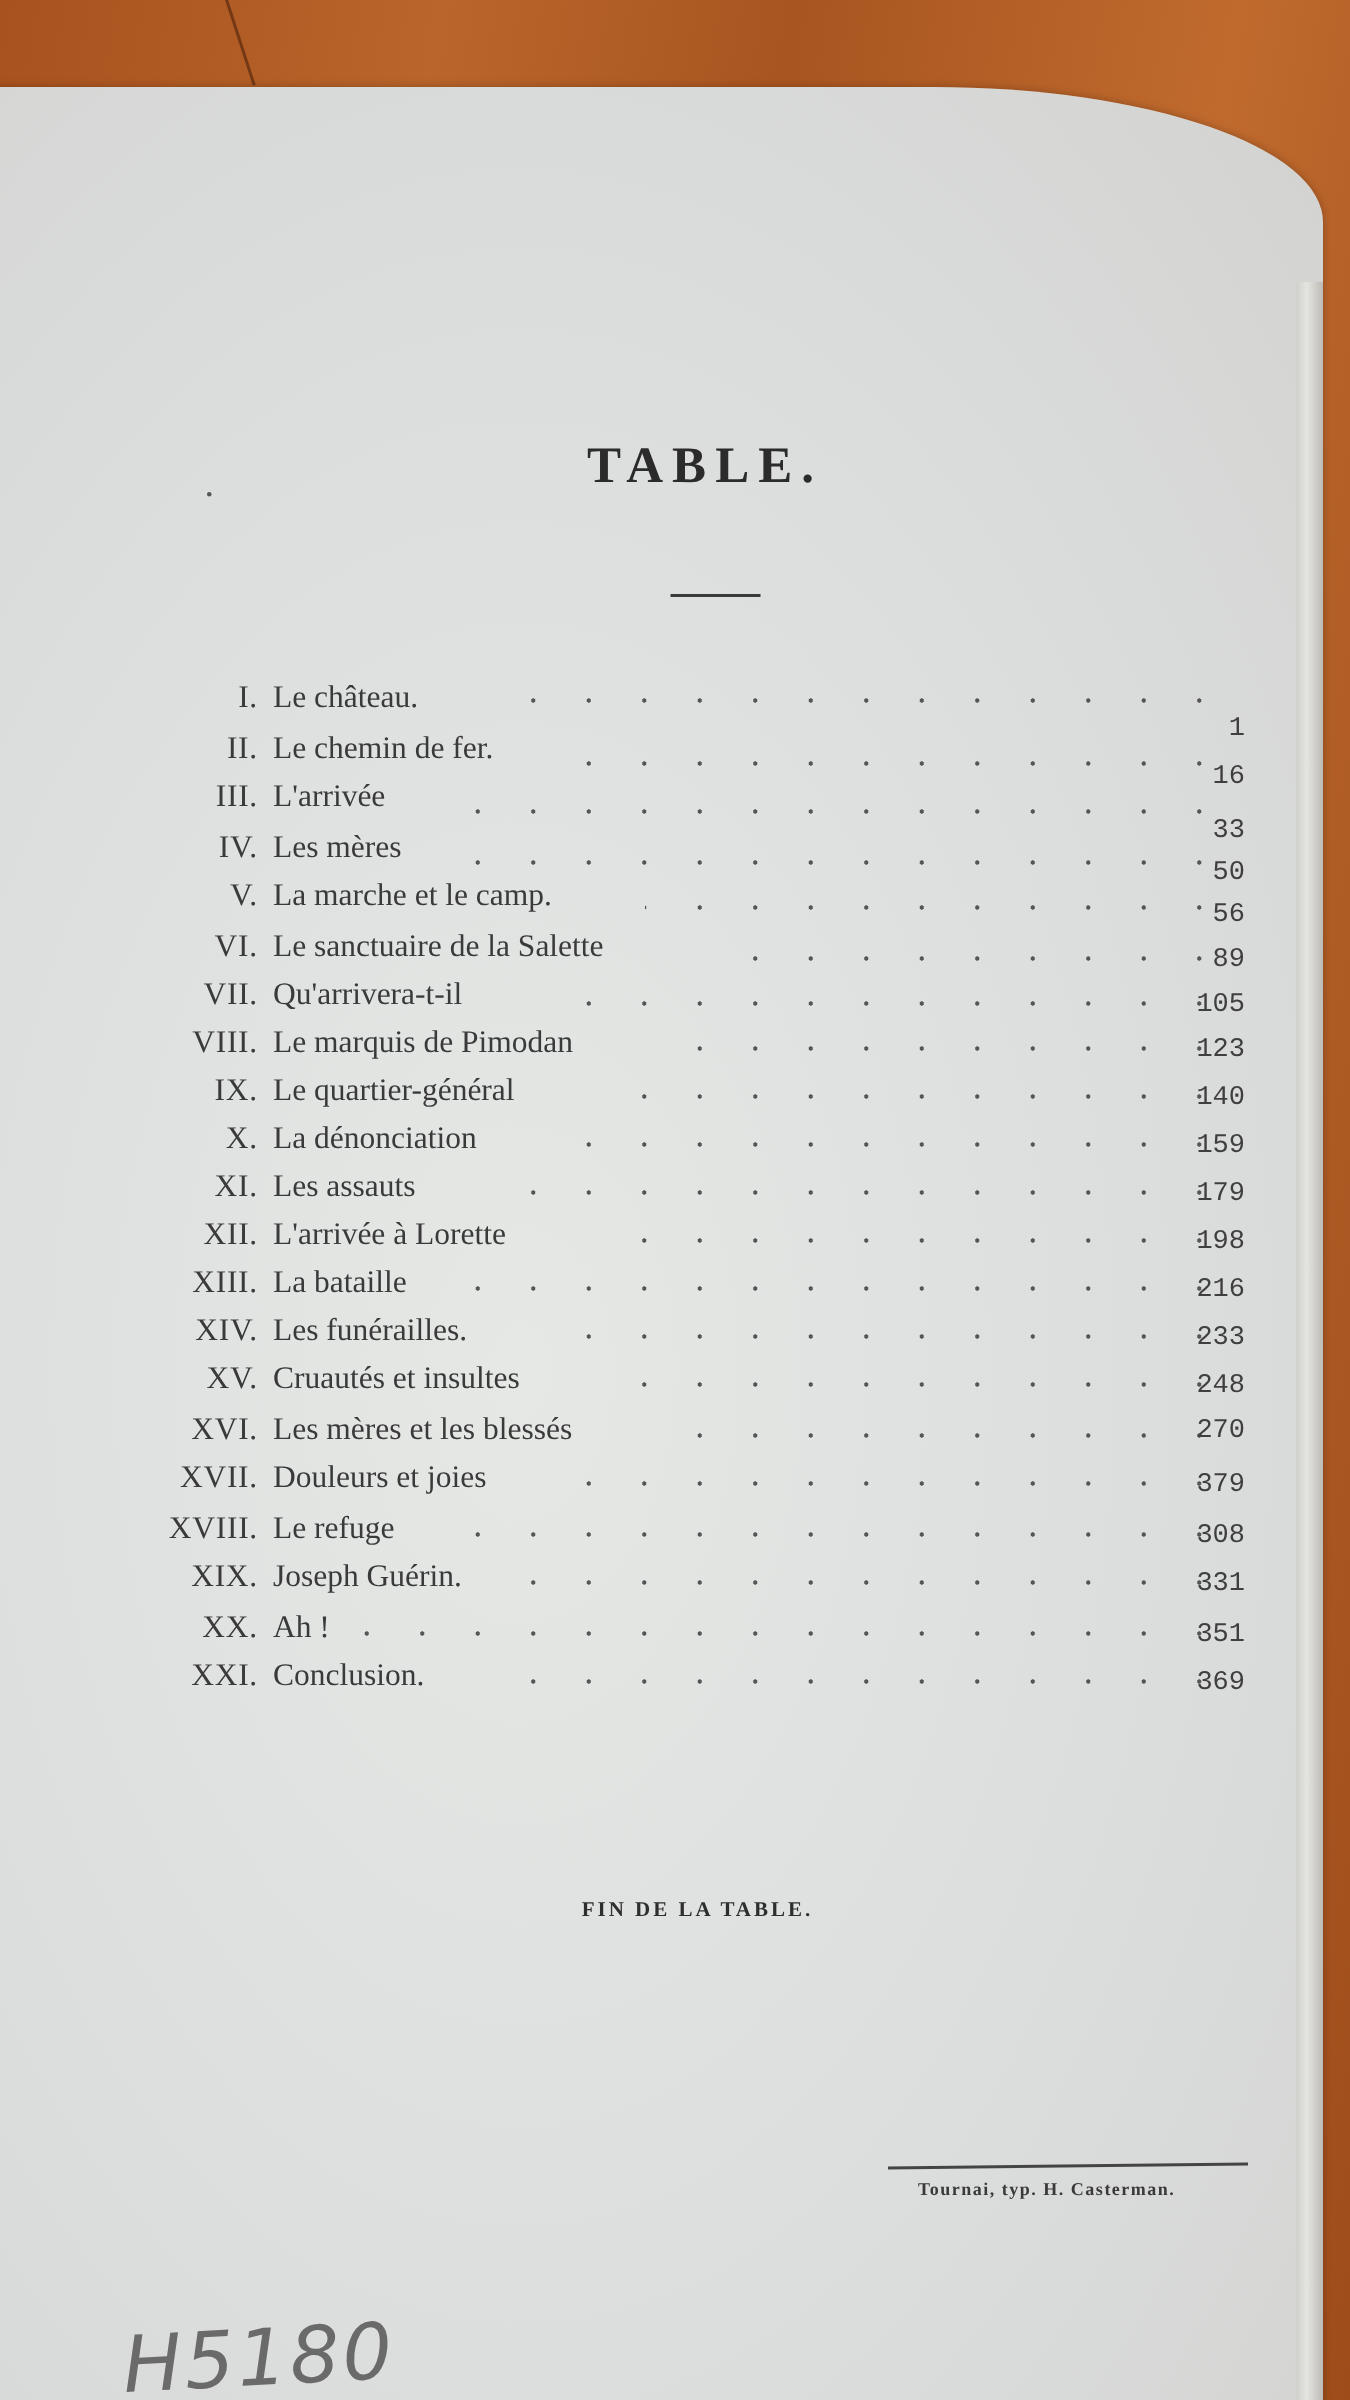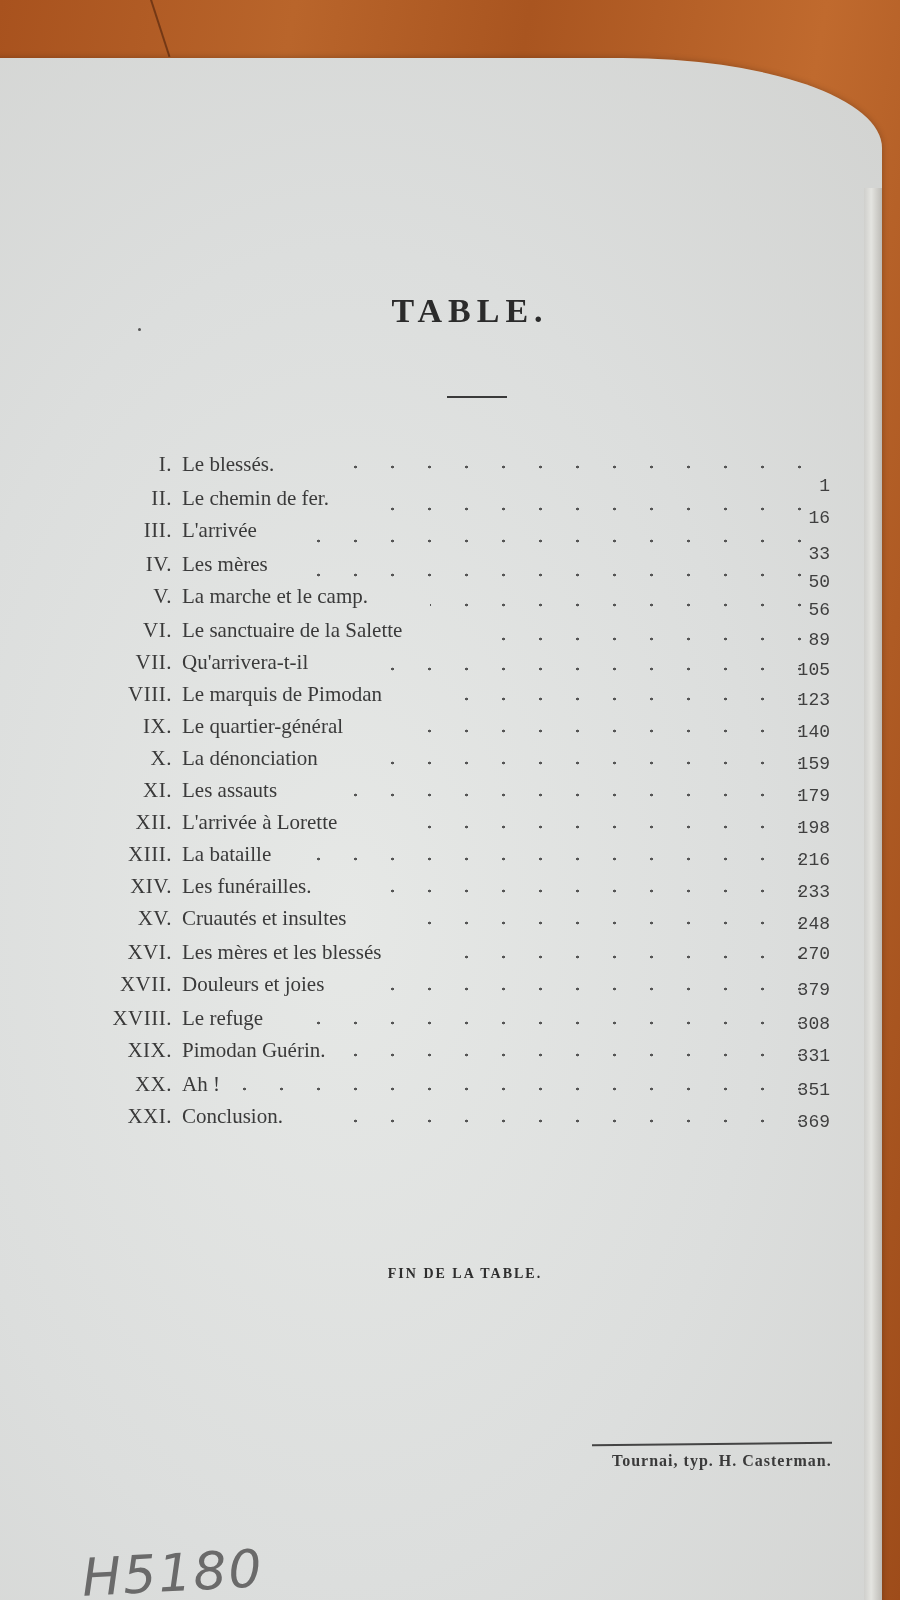--- a/index.html
+++ b/index.html
@@ -178,7 +178,7 @@
   <div class="toc-row" style="top:0px">
     <span class="numeral">I.</span>
     <div class="leader" style="left:340px"></div>
-    <span class="entry-title">Le blessés.</span>
+    <span class="entry-title">Le château.</span>
     <span class="page-num" style="top:24px">1</span>
   </div>
   <div class="toc-row" style="top:34px">

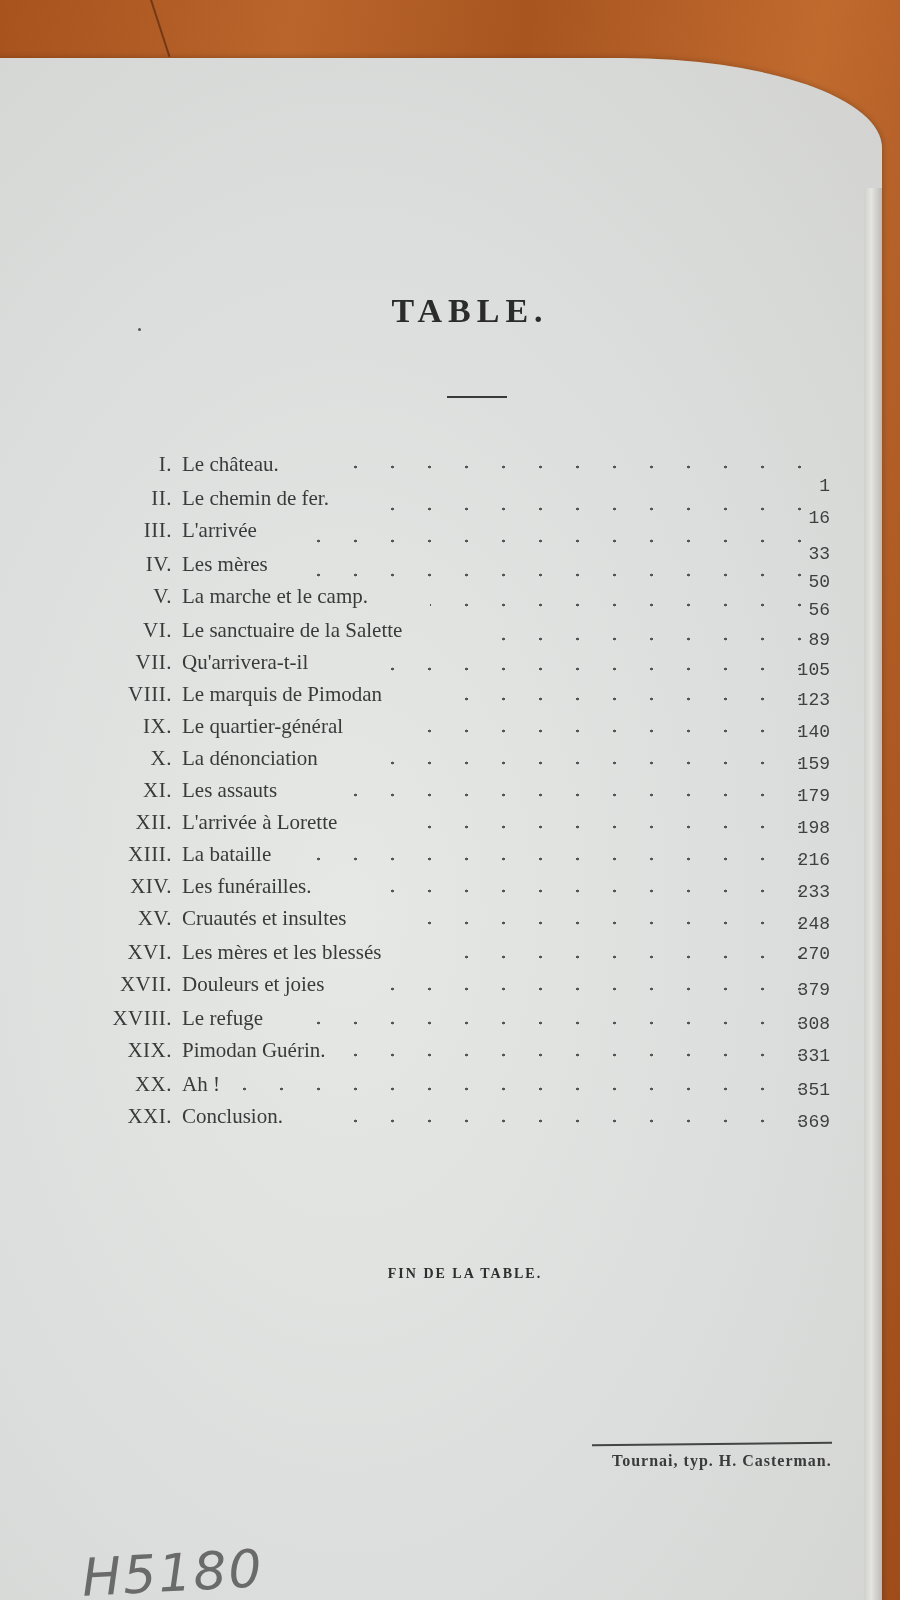--- a/index.html
+++ b/index.html
@@ -286,7 +286,7 @@
   <div class="toc-row" style="top:586px">
     <span class="numeral">XIX.</span>
     <div class="leader" style="left:340px;top:14px"></div>
-    <span class="entry-title">Pimodan Guérin.</span>
+    <span class="entry-title">Joseph Guérin.</span>
     <span class="page-num" style="top:8px">331</span>
   </div>
   <div class="toc-row" style="top:620px">

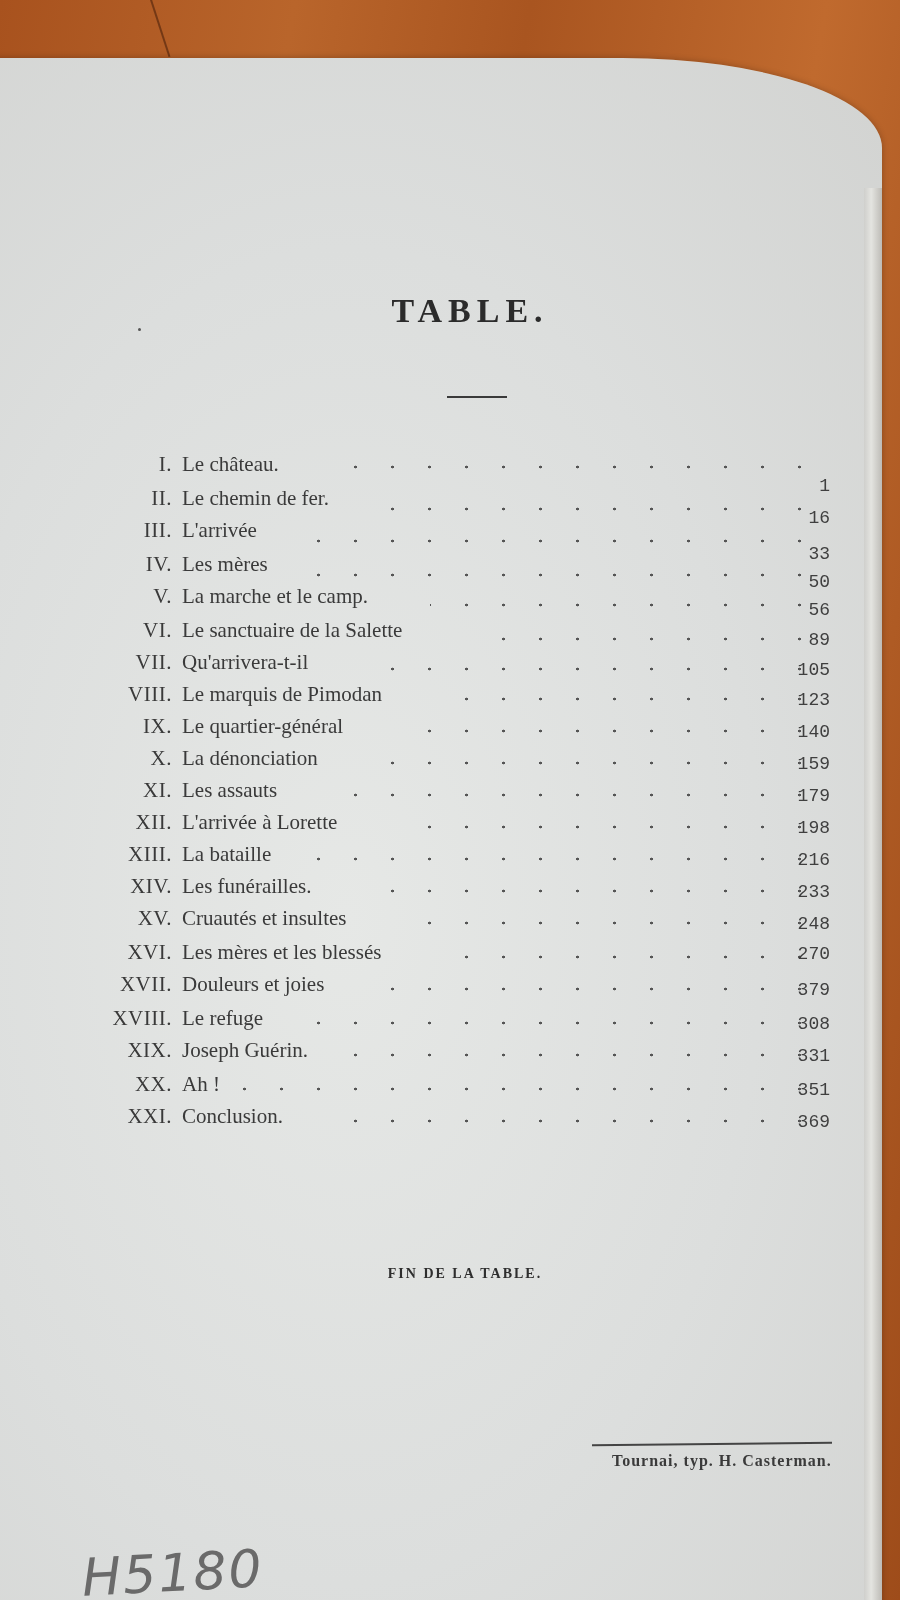--- a/index.html
+++ b/index.html
@@ -134,7 +134,7 @@
       position: absolute;
       left: 612px;
       top: 1452px;
-      font-size: 16px;
+      font-size: 12px;
       font-weight: bold;
       letter-spacing: 1px;
       color: #3a3a3a;

